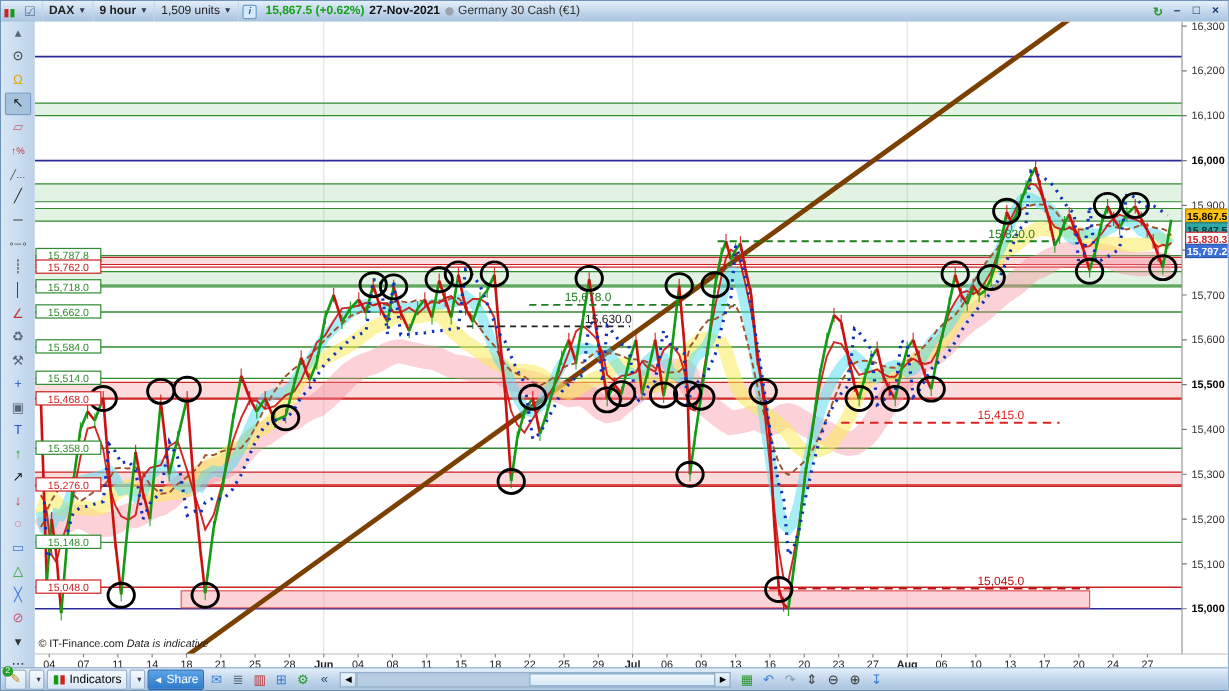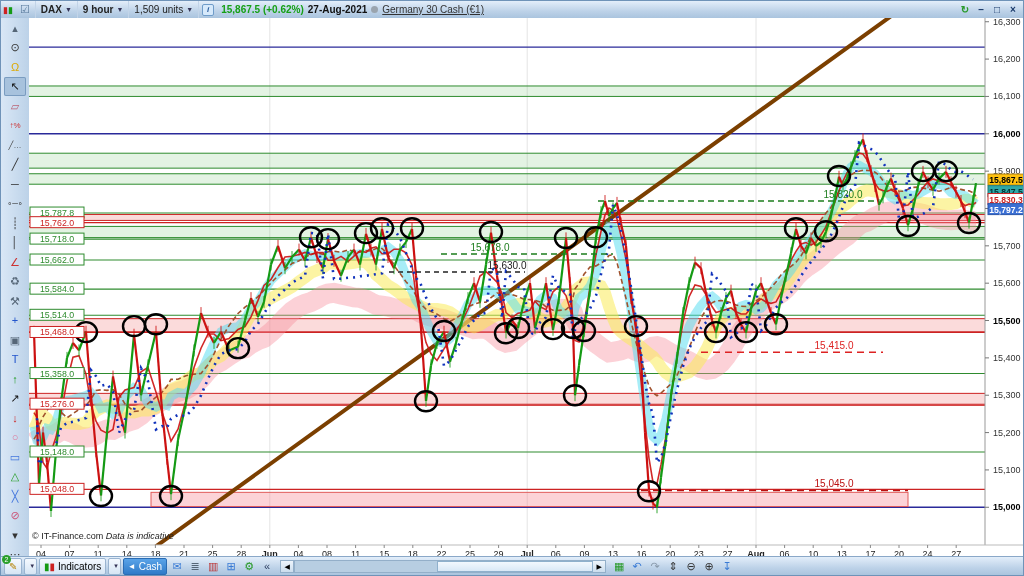--- a/index.html
+++ b/index.html
@@ -54,7 +54,7 @@
       </span>
   <span class="info-box">i</span>
   <b id="quote-txt" style="color:#16a016;margin:16px 4px;">15,867.5 (+0.62%)</b>
-  <b style="color:#111;">27-Aug-2021</b>
+  <b style="color:#111;">27-Nov-2021</b>
   <span class="grey-dot"></span>
   <span style="color:#333;text-decoration:underline;">Germany 30 Cash (€1)</span>
   <span class="win-btns">

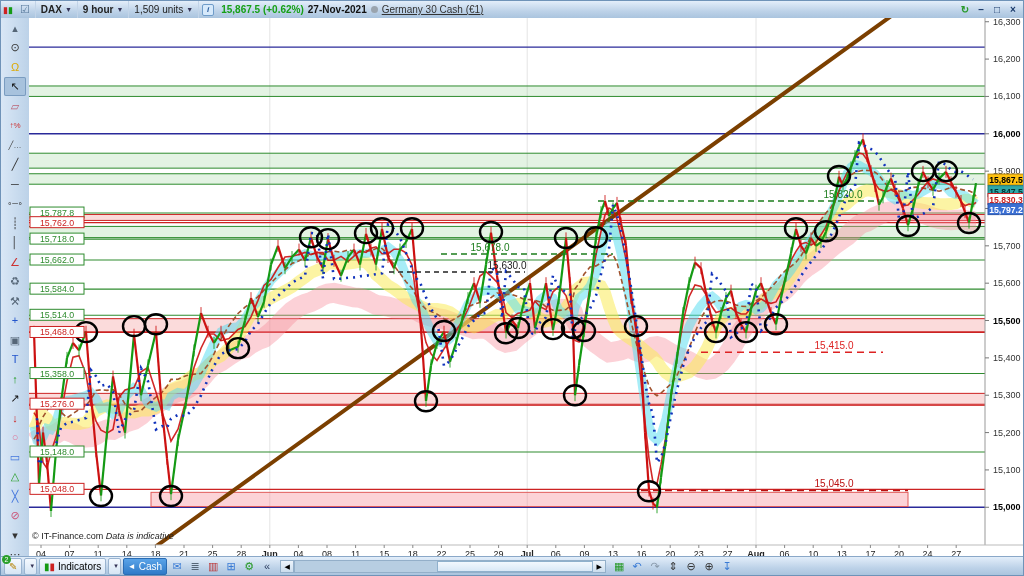--- a/index.html
+++ b/index.html
@@ -56,7 +56,7 @@
   <b id="quote-txt" style="color:#16a016;margin:16px 4px;">15,867.5 (+0.62%)</b>
   <b style="color:#111;">27-Nov-2021</b>
   <span class="grey-dot"></span>
-  <span style="color:#333;text-decoration:underline;">Germany 30 Cash (€1)</span>
+  <span style="color:#333;">Germany 30 Cash (€1)</span>
   <span class="win-btns">
     <span class="win-btn" style="color:#2a9a2a;">↻</span>
     <span class="win-btn">–</span>

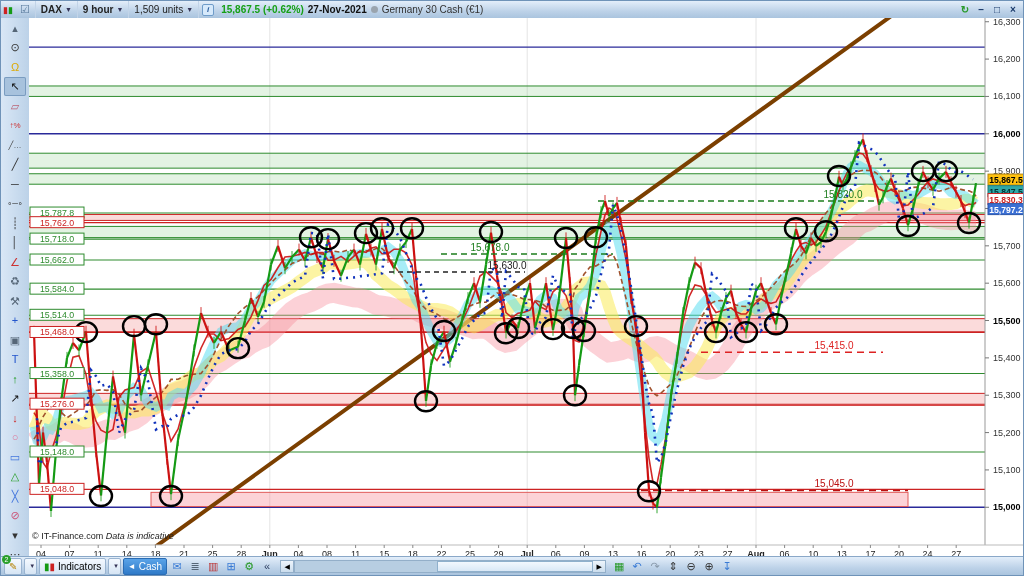--- a/index.html
+++ b/index.html
@@ -727,7 +727,7 @@
       </span>
   <span class="btool" id="sharebtn">
     <span style="font-size:8px;margin-right:3px;">◄</span>
-    <span>Cash</span>
+    <span>Share</span>
   </span>
   <span id="bt-icons" style="display:flex;align-items:center;">
         <span class="bicon" style="color: rgb(58, 123, 213);">✉</span>

